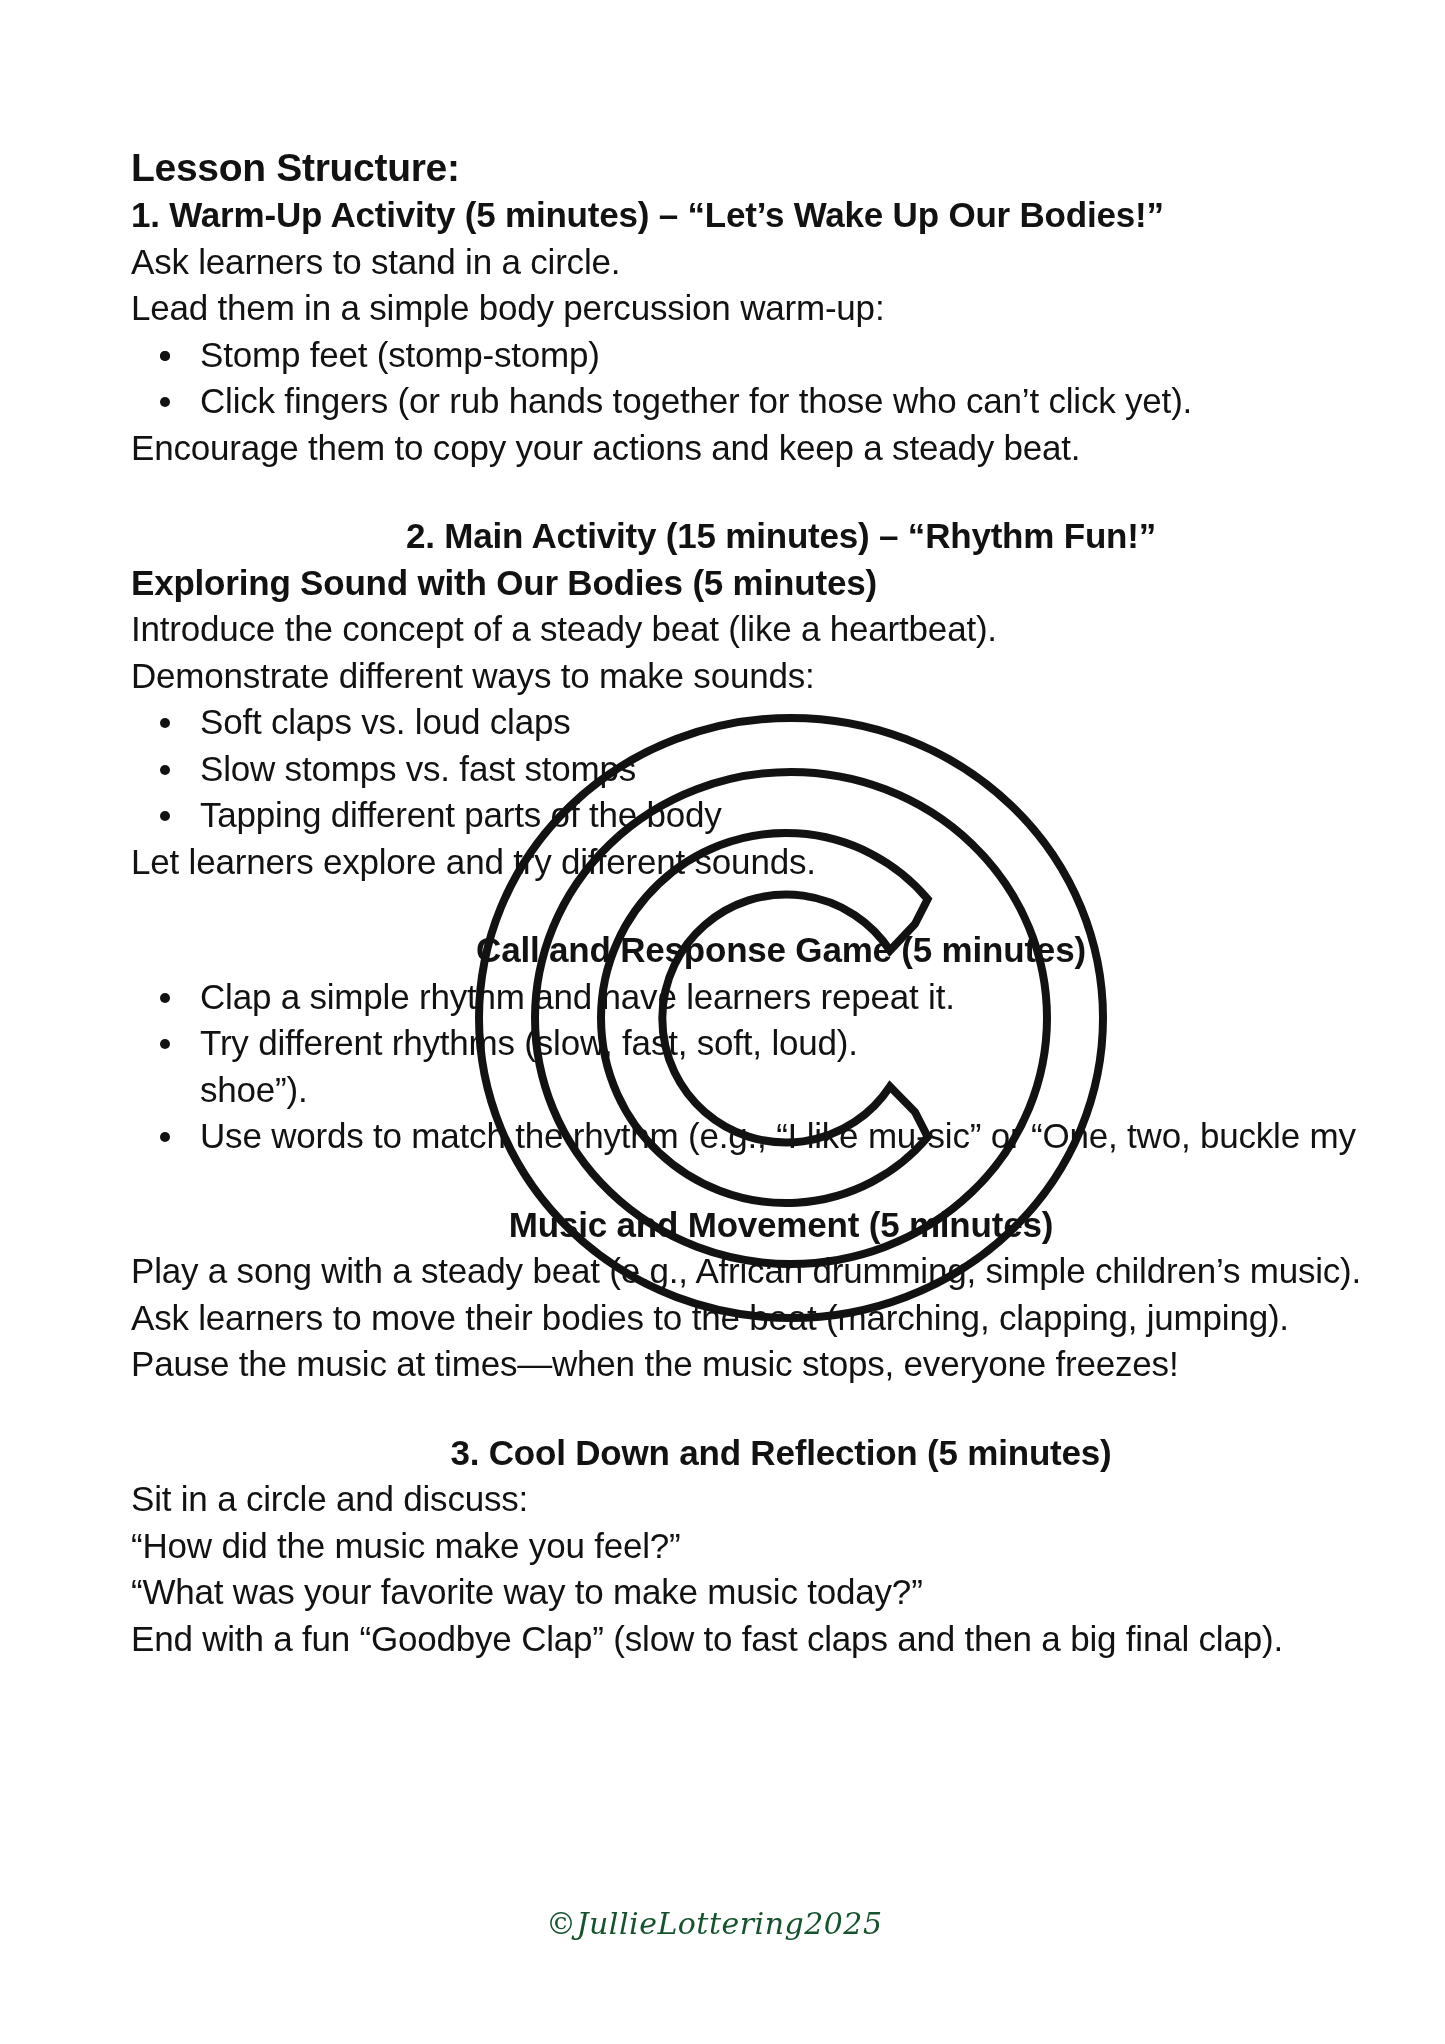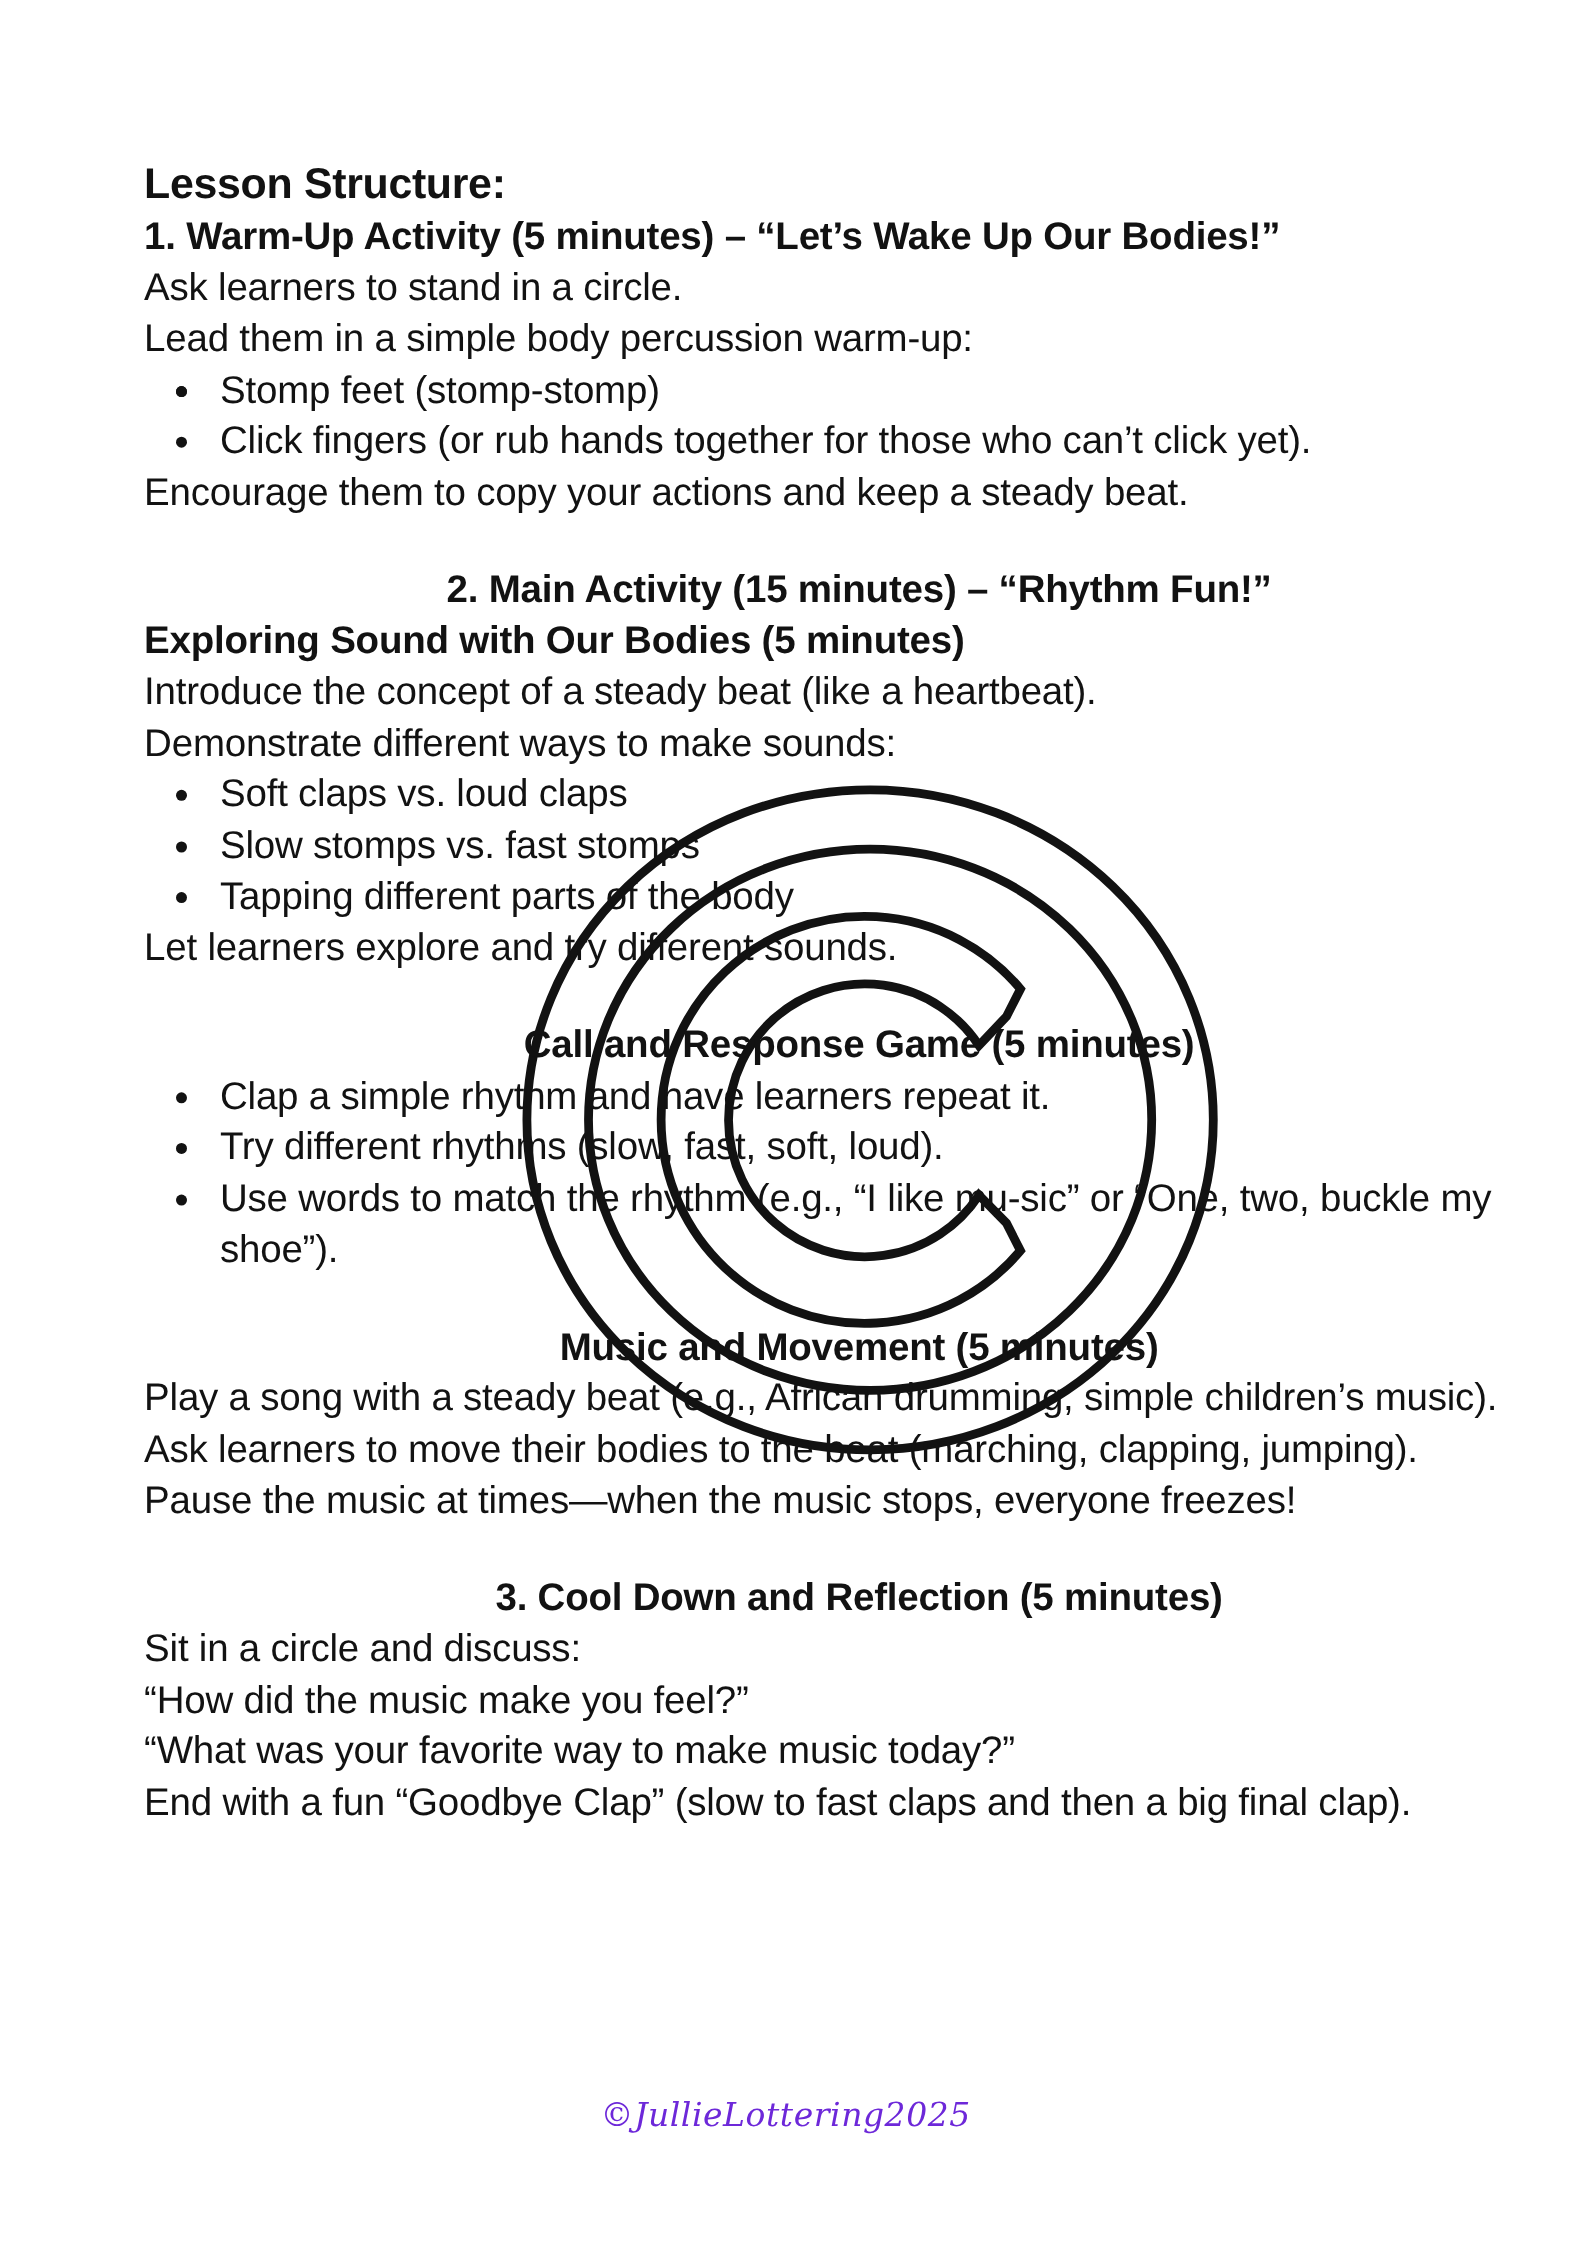--- a/index.html
+++ b/index.html
@@ -80,8 +80,8 @@
     <div class="line h2 mt">Call and Response Game (5 minutes)</div>
     <div class="line bullet"><span class="dot"></span><span class="bt">Clap a simple rhythm and have learners repeat it.</span></div>
     <div class="line bullet"><span class="dot"></span><span class="bt">Try different rhythms (slow, fast, soft, loud).</span></div>
+    <div class="line cont">shoe”).</div>
     <div class="line bullet"><span class="dot"></span><span class="bt">Use words to match the rhythm (e.g., “I like mu-sic” or “One, two, buckle my</span></div>
-    <div class="line cont">shoe”).</div>
 
     <div class="line h2 mt">Music and Movement (5 minutes)</div>
     <div class="line">Play a song with a steady beat (e.g., African drumming, simple children’s music).</div>

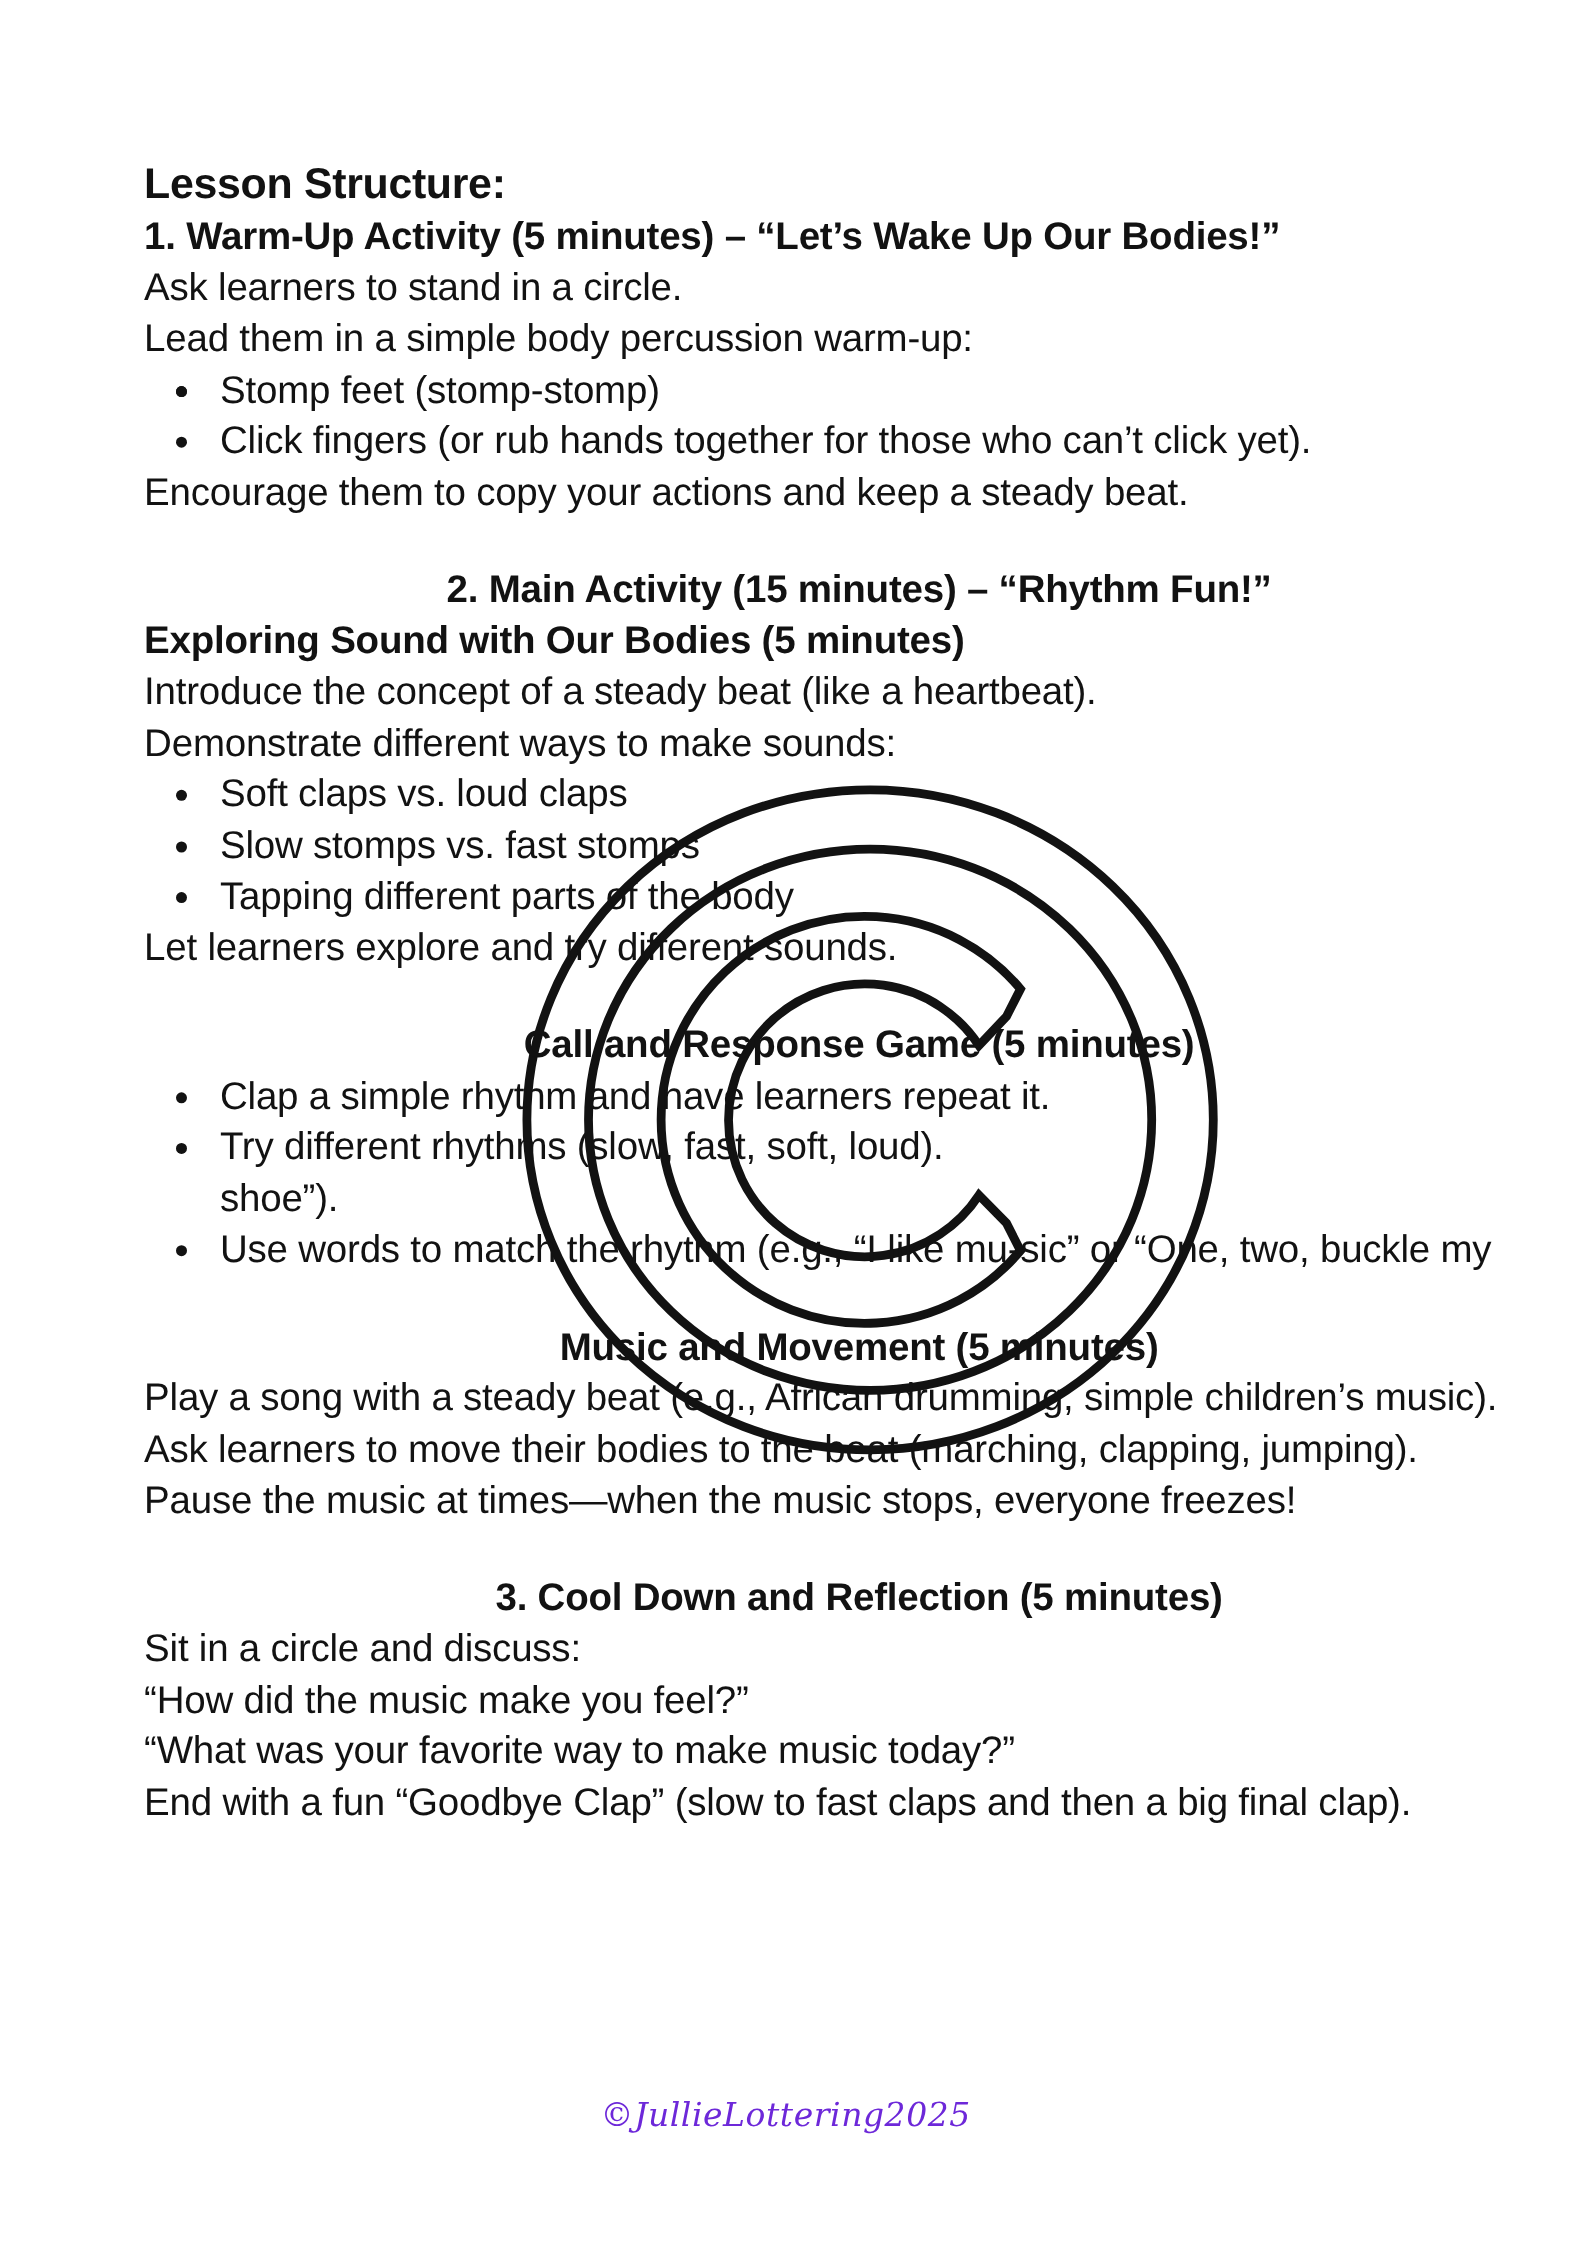--- a/index.html
+++ b/index.html
@@ -40,7 +40,7 @@
   .footer{
     position:absolute;left:505px;top:1906px;
     font-family:"DejaVu Serif", serif;font-style:italic;
-    font-size:30px;color:#6d28d9;letter-spacing:0.5px;white-space:pre;
+    font-size:30px;color:#14532d;letter-spacing:0.5px;white-space:pre;
   }
 </style>
 </head>

